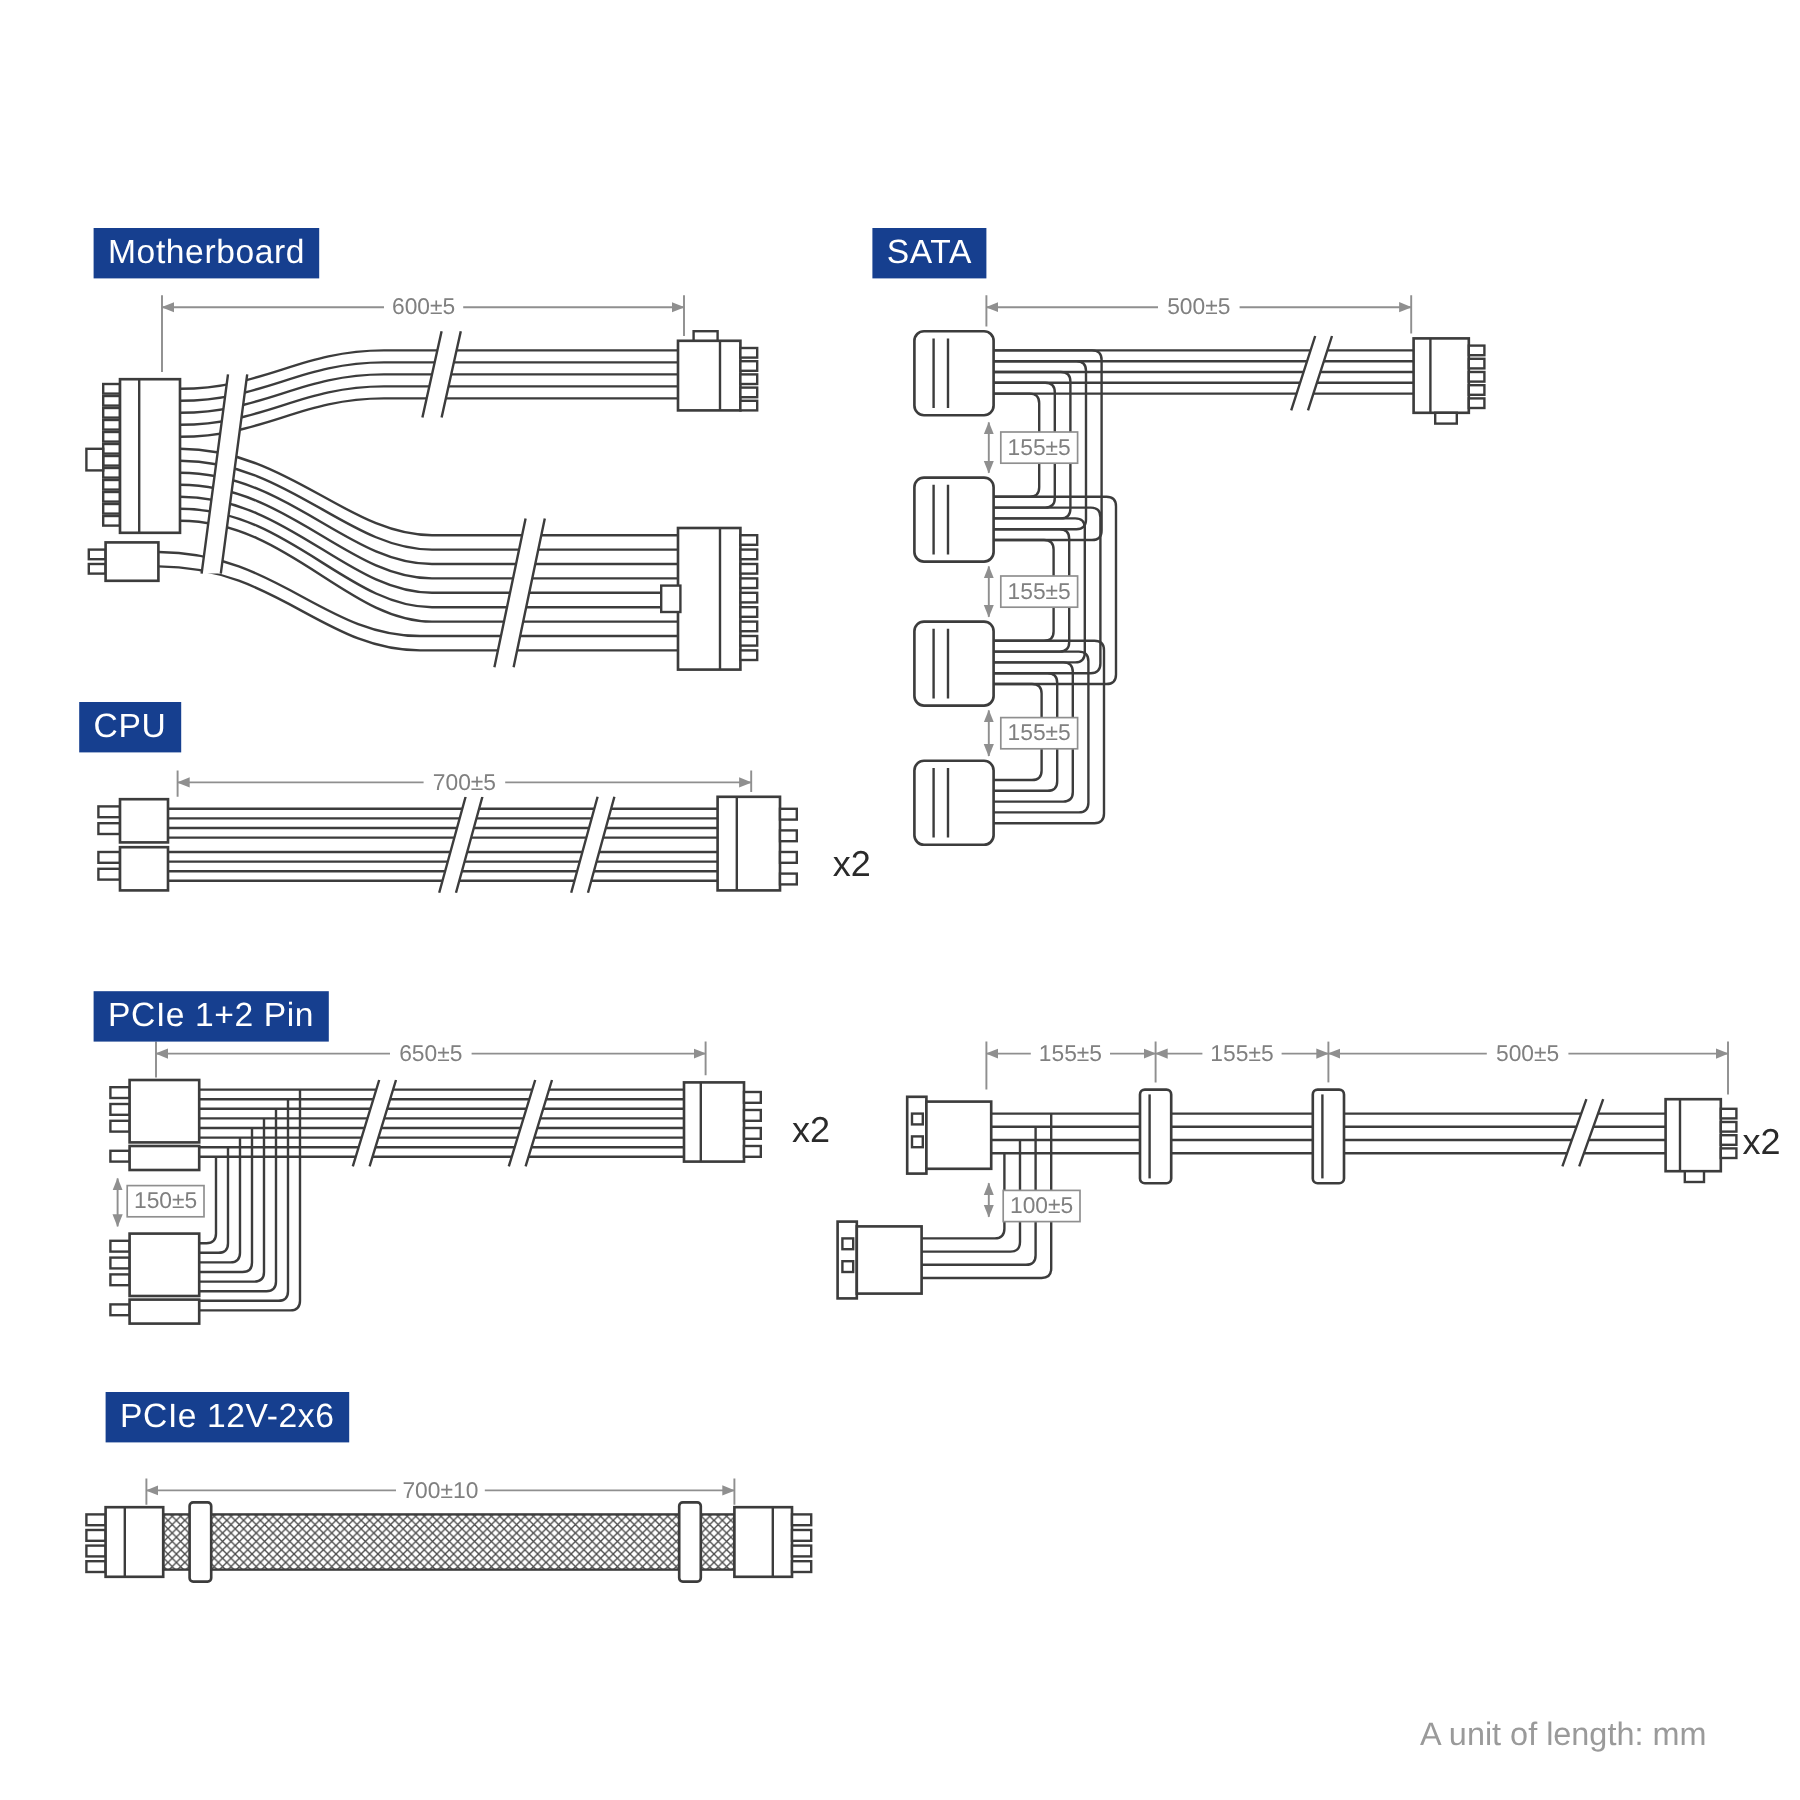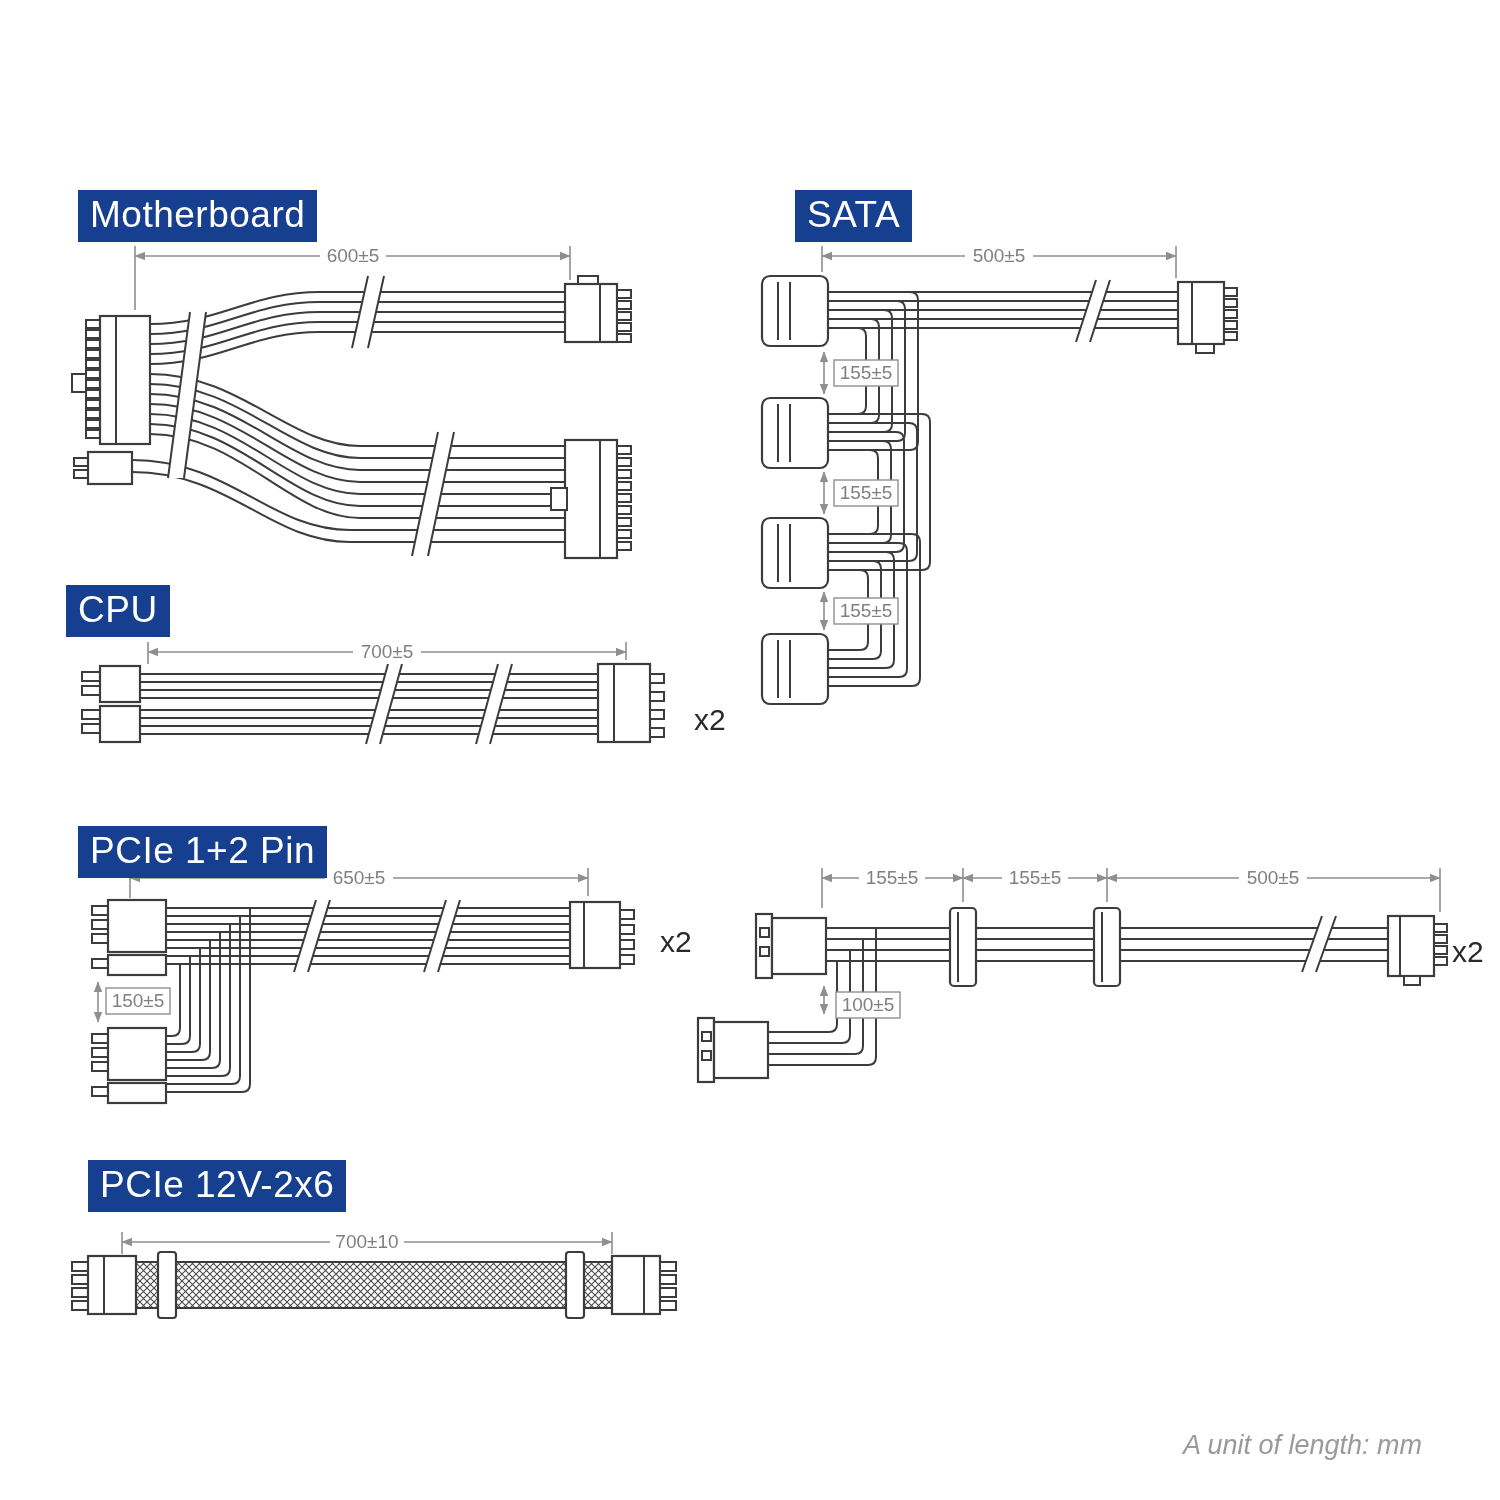--- a/index.html
+++ b/index.html
@@ -10,7 +10,7 @@
   .sec-label{
     position:absolute;display:inline-block;
     background:var(--label-bg,#163f8f);color:var(--label-text,#fff);
-    font-size:37px;line-height:1.2;padding:3px 12px 5px 12px;
+    font-size:28px;line-height:1.2;padding:3px 12px 5px 12px;
     letter-spacing:0.5px;white-space:nowrap;
   }
   .footer-note{

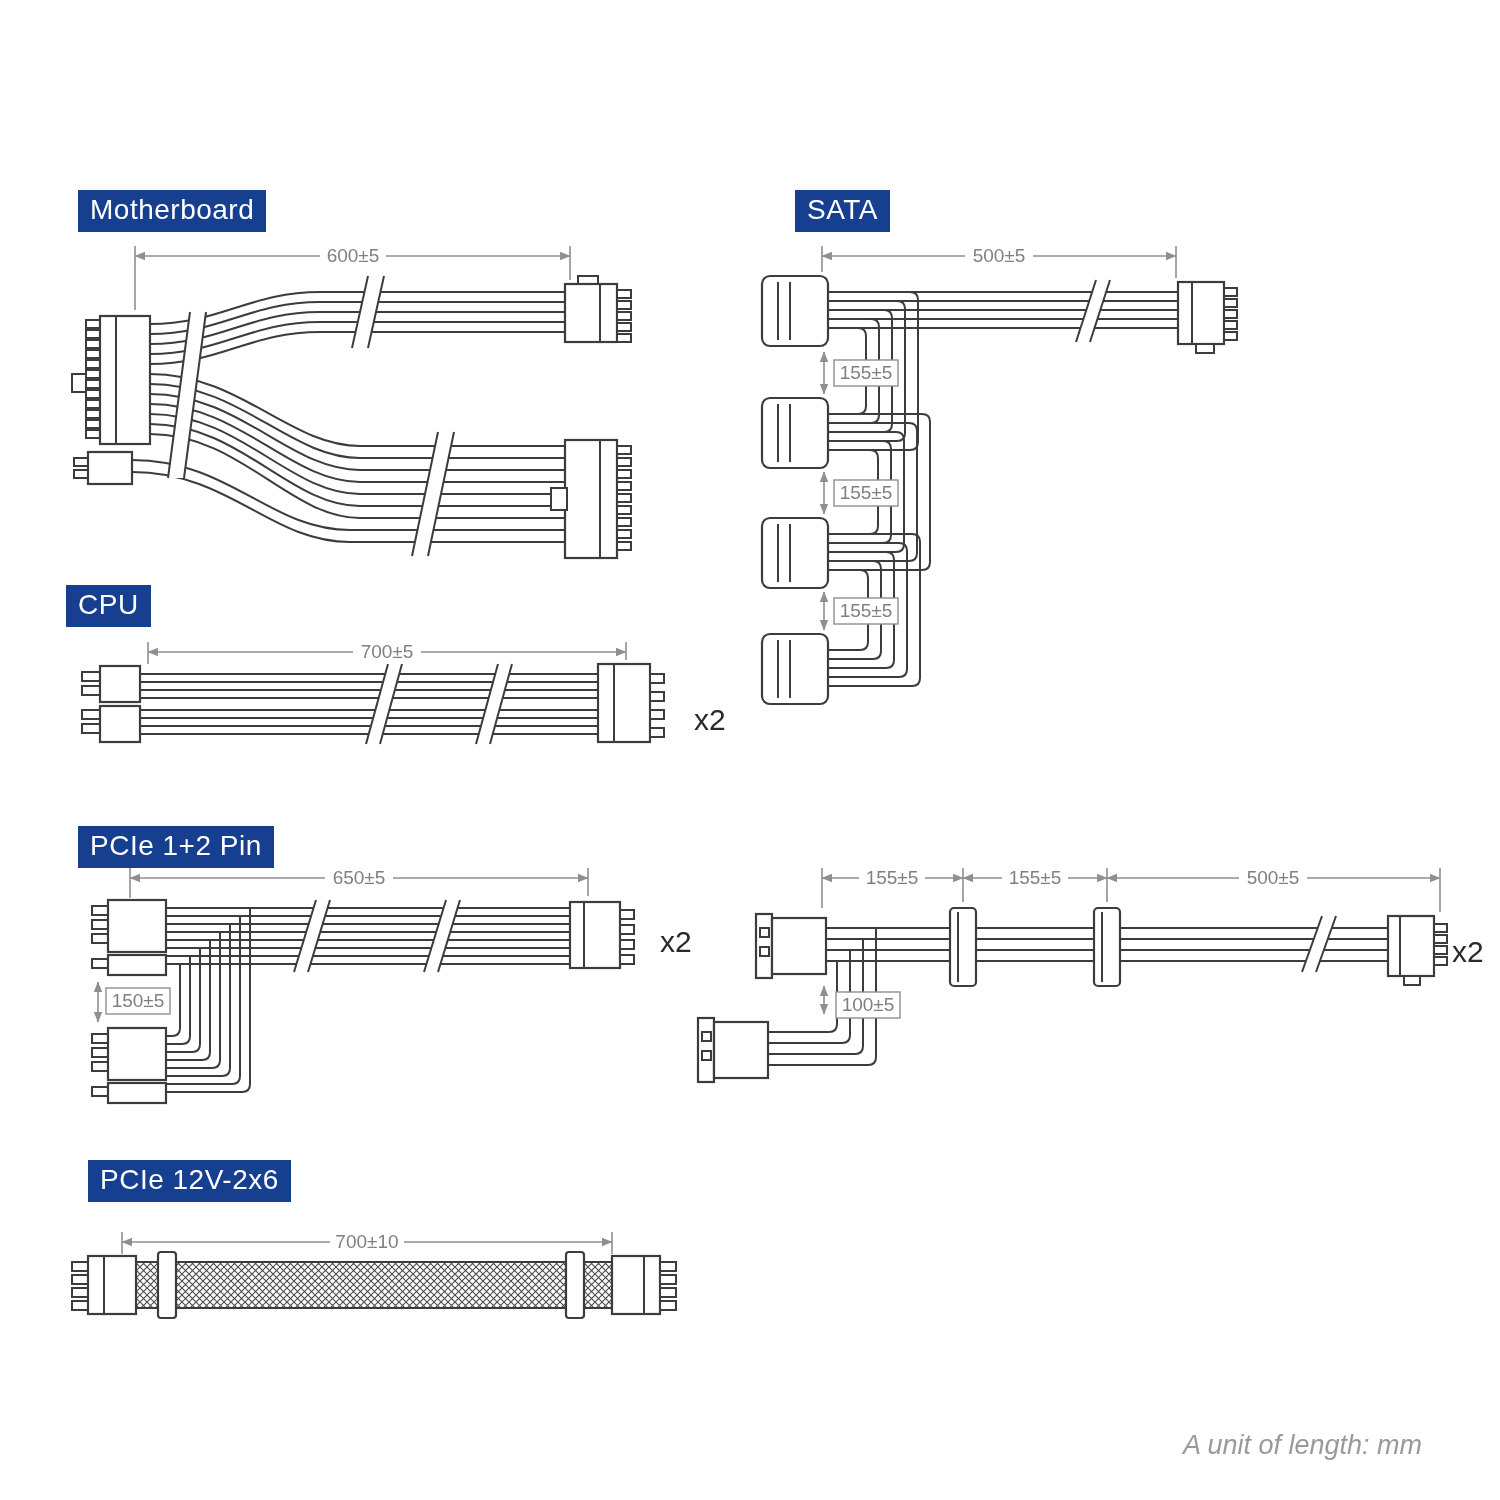--- a/index.html
+++ b/index.html
@@ -393,7 +393,7 @@
   </svg>
 
   <div class="sec-label" style="left:78px;top:190px">Motherboard</div>
-  <div class="sec-label" style="left:795px;top:190px">SATA</div>
+  <div class="sec-label" style="left:727px;top:190px">SATA</div>
   <div class="sec-label" style="left:66px;top:585px">CPU</div>
   <div class="sec-label" style="left:78px;top:826px">PCIe 1+2 Pin</div>
   <div class="sec-label" style="left:88px;top:1160px">PCIe 12V-2x6</div>

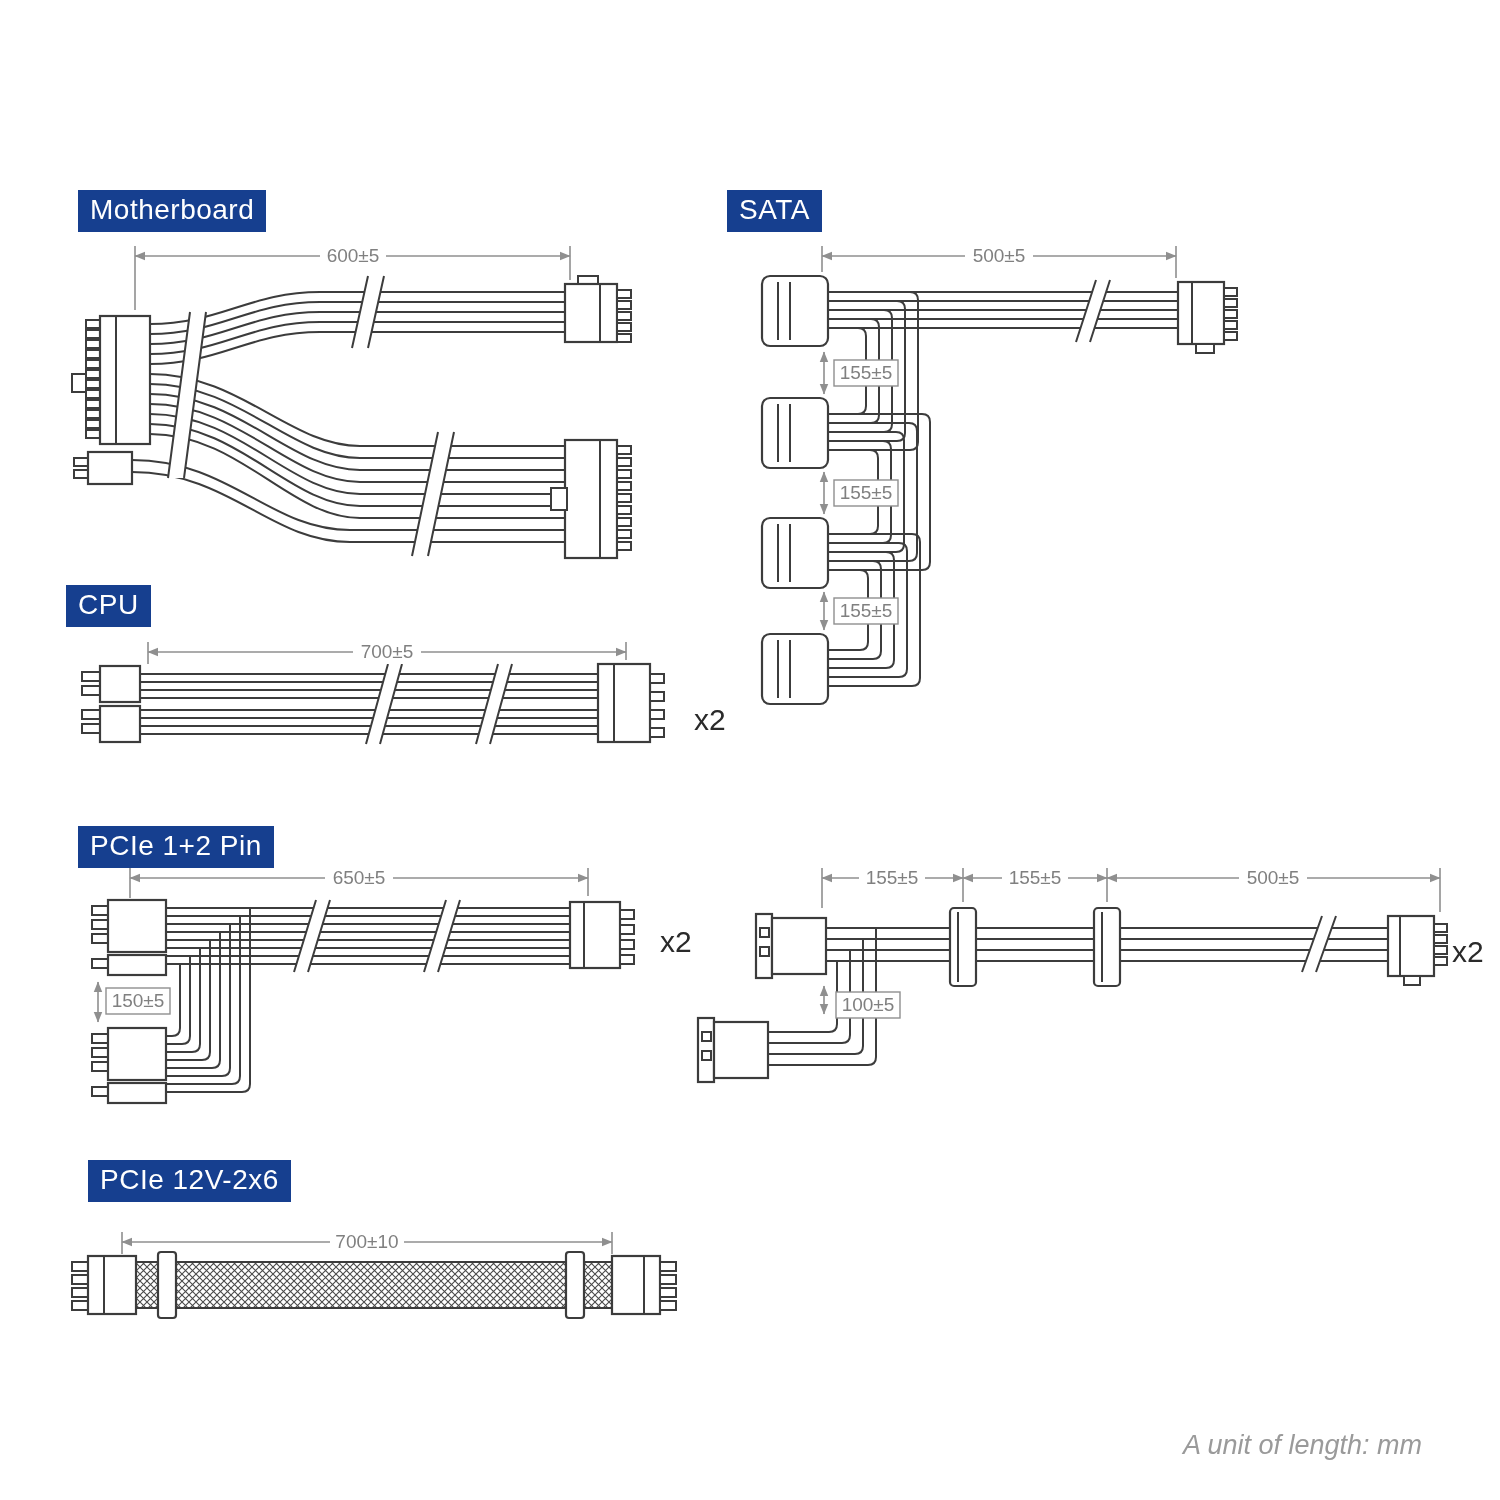--- a/index.html
+++ b/index.html
@@ -15,7 +15,7 @@
   }
   .footer-note{
     position:absolute;right:78px;top:1430px;
-    font-size:27px;color:#9a9a9a;white-space:nowrap;font-style:italic;
+    font-size:27px;color:#9a9a9a;white-space:nowrap;
   }
   svg.diagram{position:absolute;left:0;top:0;}
   svg .ln{stroke:var(--line,#3c3c3c);stroke-width:2;fill:none;}

